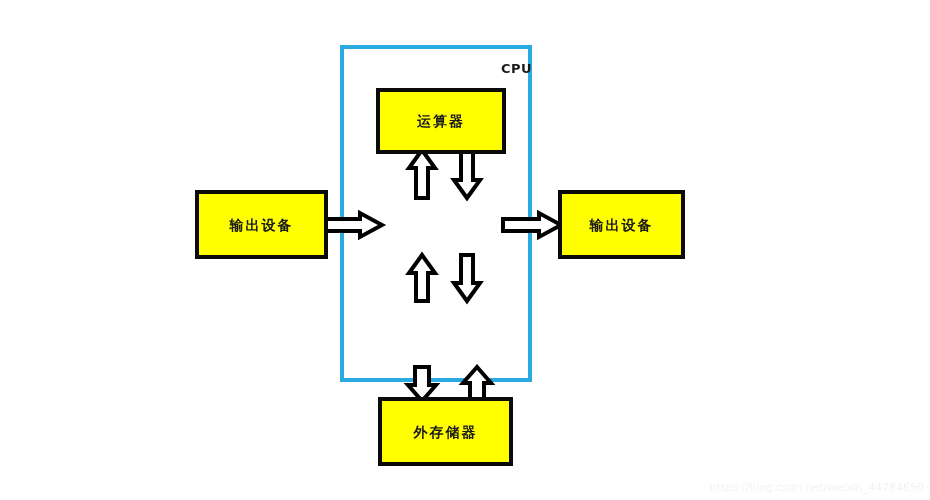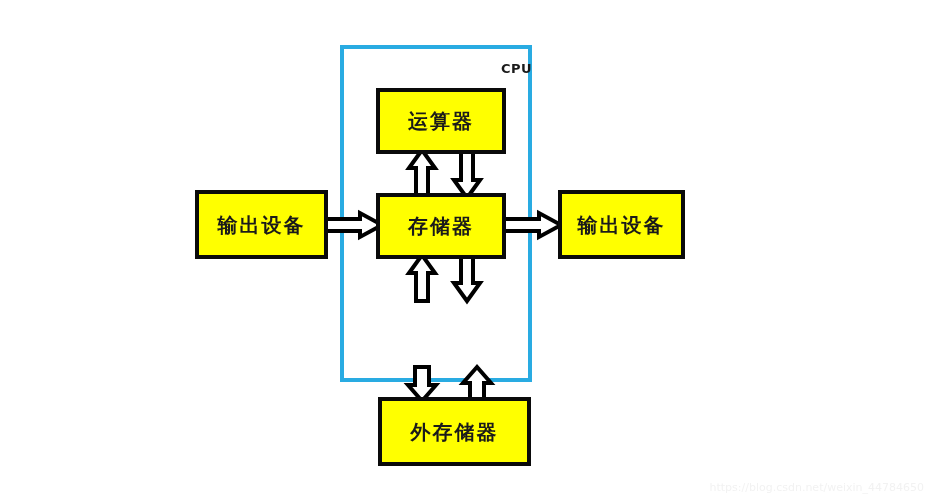--- a/index.html
+++ b/index.html
@@ -51,7 +51,7 @@
     z-index: 5;
   }
   .node .node-label {
-    font-size: 20px;
+    font-size: 14px;
     font-weight: 700;
     color: #1a1a1a;
     letter-spacing: 2px;

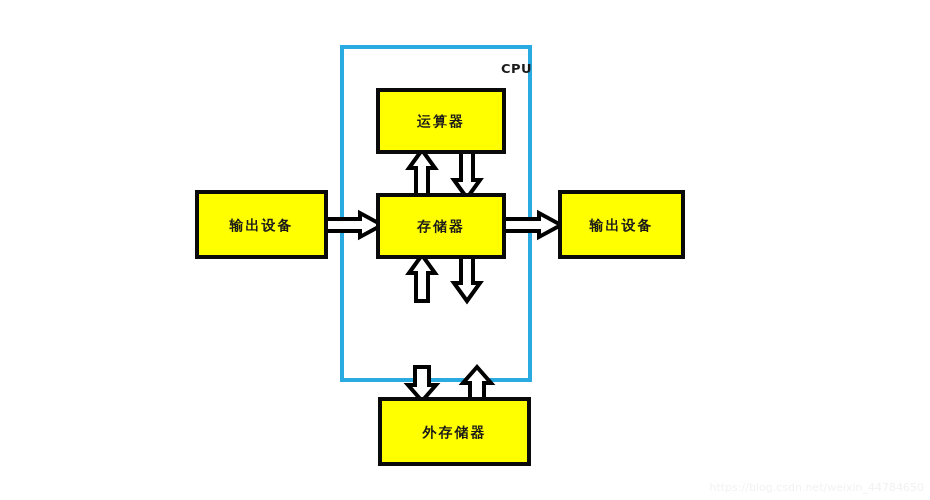--- a/index.html
+++ b/index.html
@@ -146,9 +146,6 @@
     <span class="node-label">运算器</span>
   </div>
 
-  <div class="node node-memory">
-    <span class="node-label">存储器</span>
-  </div>
 
 
   <div class="node node-external">

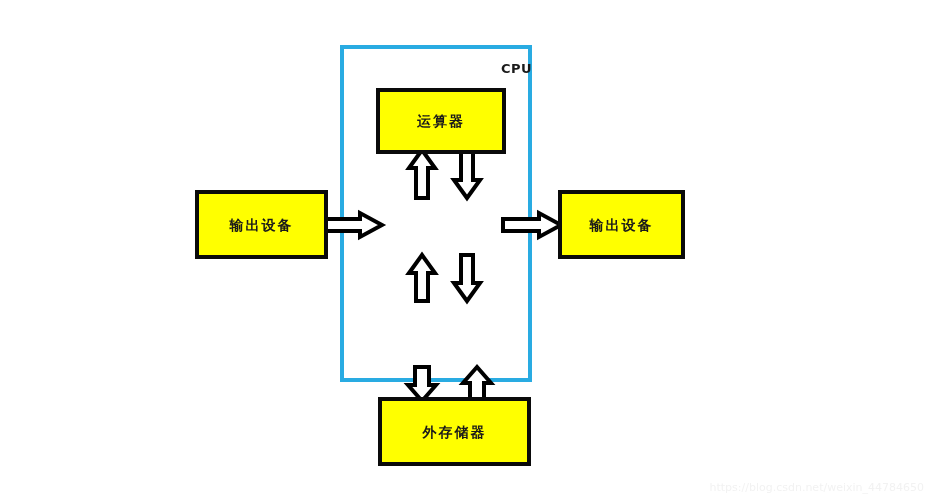--- a/index.html
+++ b/index.html
@@ -63,7 +63,7 @@
   .node-alu        { left: 376px; top: 88px;  width: 130px; height: 66px; }
   .node-memory     { left: 376px; top: 193px; width: 130px; height: 66px; }
   .node-controller { left: 378px; top: 295px; width: 130px; height: 69px; }
-  .node-external   { left: 378px; top: 397px; width: 153px; height: 69px; }
+  .node-external   { left: 378px; top: 397px; width: 135px; height: 69px; }
   .node-input-dev  { left: 195px; top: 190px; width: 133px; height: 69px; }
   .node-output-dev { left: 558px; top: 190px; width: 127px; height: 69px; }
 

